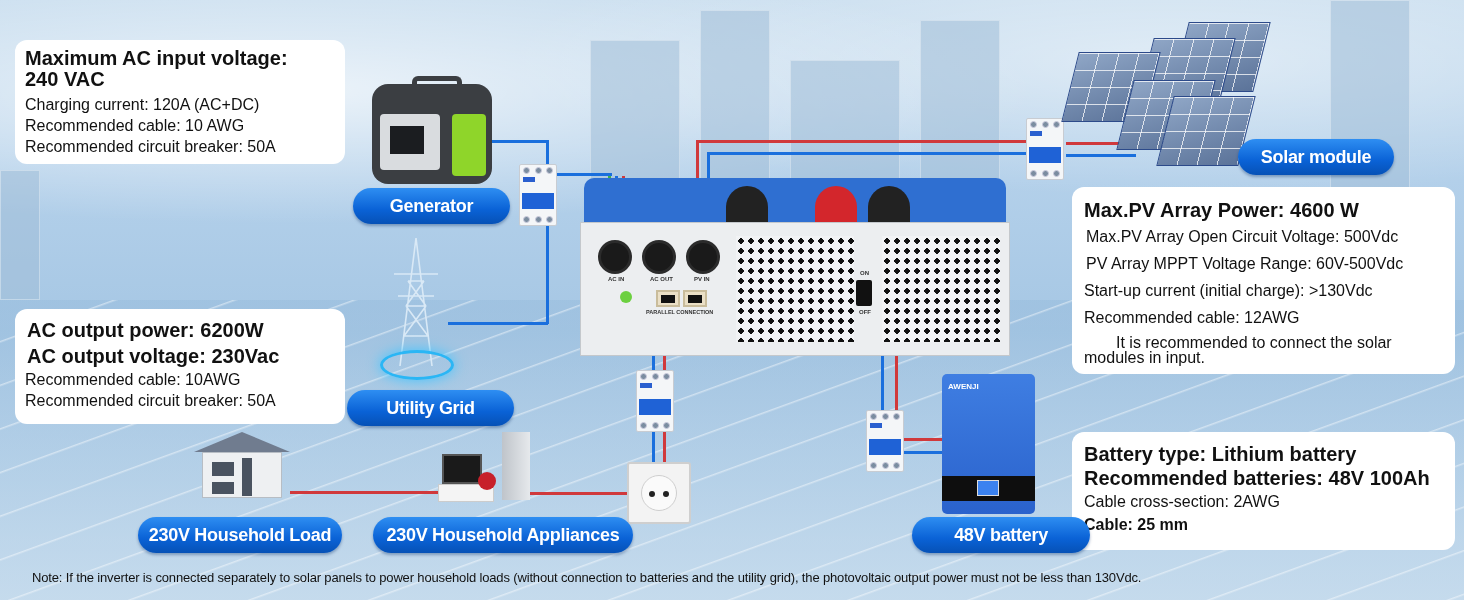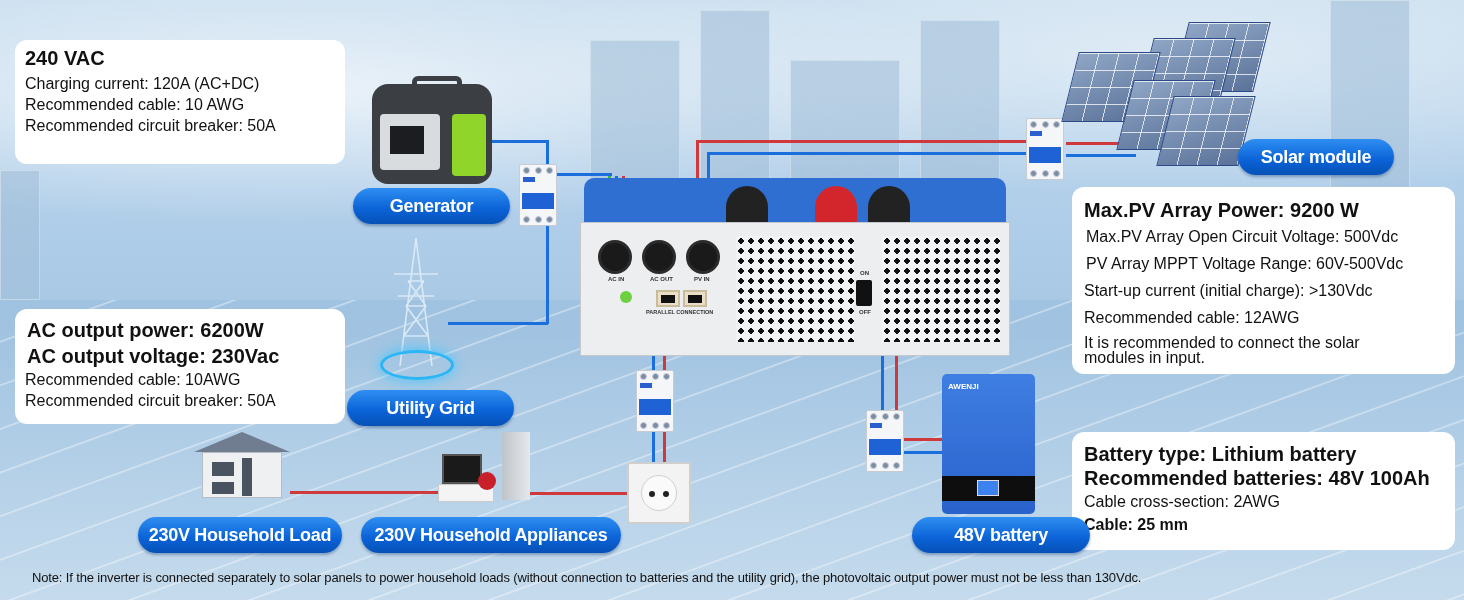--- a/index.html
+++ b/index.html
@@ -254,6 +254,7 @@
 </div>
 
 <div class="card" style="left:15px;top:40px;width:330px;height:124px;">
+  <div class="h">Maximum AC input voltage:</div>
   <div class="h" style="margin-bottom:4px;">240 VAC</div>
   <div class="t">Charging current: 120A (AC+DC)</div>
   <div class="t">Recommended cable: 10 AWG</div>

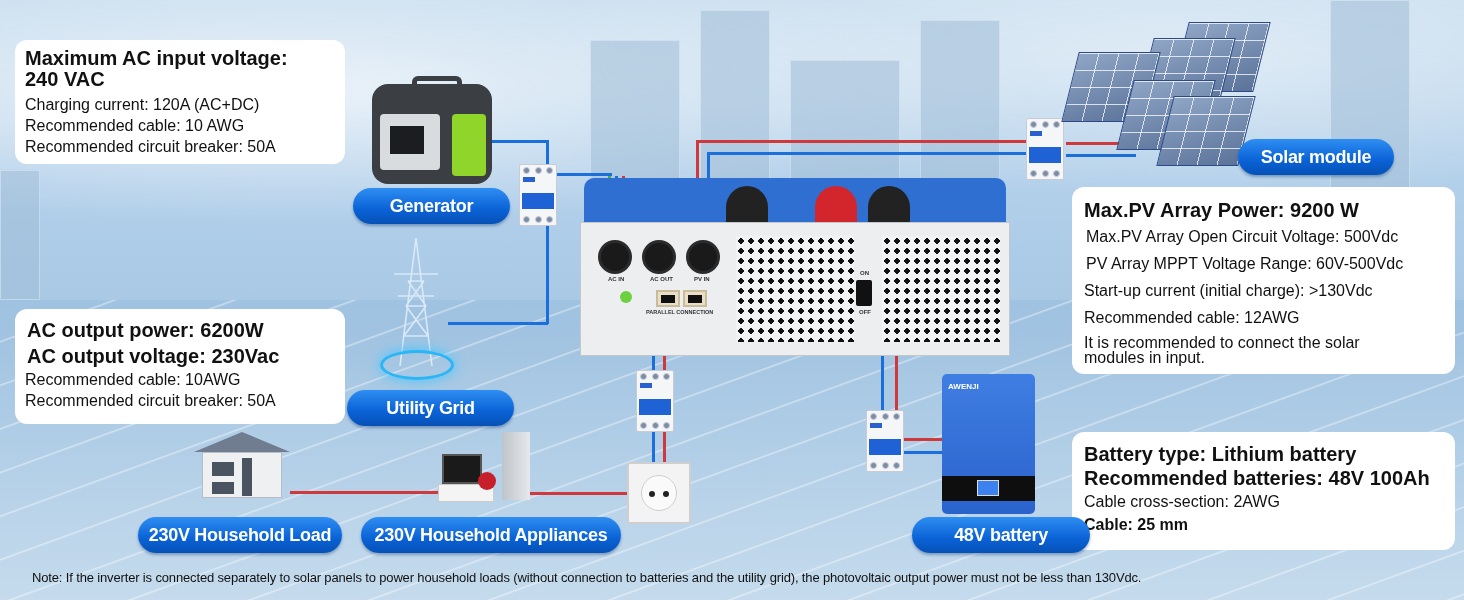--- a/index.html
+++ b/index.html
@@ -269,7 +269,7 @@
 </div>
 
 <div class="card" style="left:1072px;top:187px;width:383px;height:187px;padding:10px 12px;">
-  <div class="h" style="line-height:26px;">Max.PV Array Power: 9200 W</div>
+  <div class="h" style="line-height:26px;">Max.PV Array Power: 4600 W</div>
   <div class="t" style="line-height:27px;padding-left:2px;">Max.PV Array Open Circuit Voltage: 500Vdc</div>
   <div class="t" style="line-height:27px;padding-left:2px;">PV Array MPPT Voltage Range: 60V-500Vdc</div>
   <div class="t" style="line-height:27px;">Start-up current (initial charge): &gt;130Vdc</div>

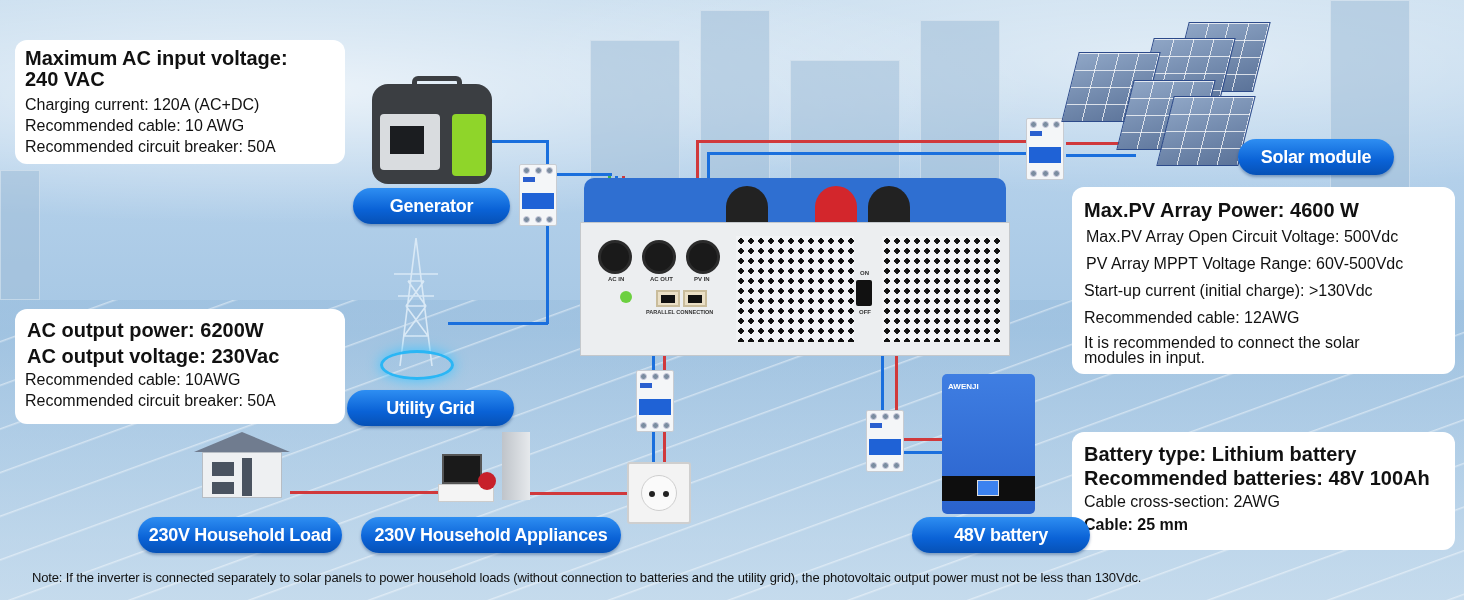--- a/index.html
+++ b/index.html
@@ -274,7 +274,7 @@
   <div class="t" style="line-height:27px;padding-left:2px;">PV Array MPPT Voltage Range: 60V-500Vdc</div>
   <div class="t" style="line-height:27px;">Start-up current (initial charge): &gt;130Vdc</div>
   <div class="t" style="line-height:27px;">Recommended cable: 12AWG</div>
-  <div class="t" style="line-height:15px;margin-top:4px;">It is recommended to connect the solar</div>
+  <div class="t" style="line-height:15px;margin-top:4px;margin-left:32px;">It is recommended to connect the solar</div>
   <div class="t" style="line-height:15px;">modules in input.</div>
 </div>
 

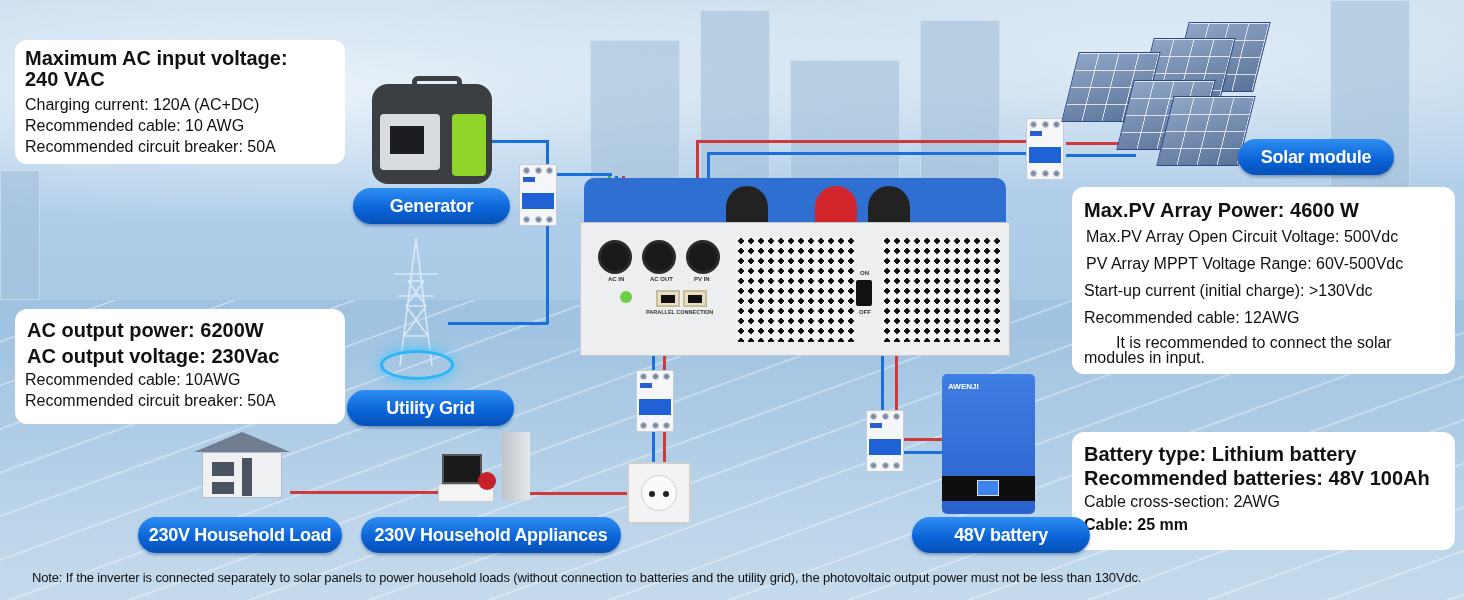--- a/index.html
+++ b/index.html
@@ -289,7 +289,7 @@
 <div class="pill" style="left:347px;top:390px;width:167px;">Utility Grid</div>
 <div class="pill" style="left:1238px;top:139px;width:156px;text-align:right;">Solar module</div>
 <div class="pill" style="left:138px;top:517px;width:204px;">230V Household Load</div>
-<div class="pill" style="left:361px;top:517px;width:260px;">230V Household Appliances</div>
+<div class="pill" style="left:373px;top:517px;width:260px;">230V Household Appliances</div>
 <div class="pill" style="left:912px;top:517px;width:178px;">48V battery</div>
 
 <div class="note">Note: If the inverter is connected separately to solar panels to power household loads (without connection to batteries and the utility grid), the photovoltaic output power must not be less than 130Vdc.</div>

